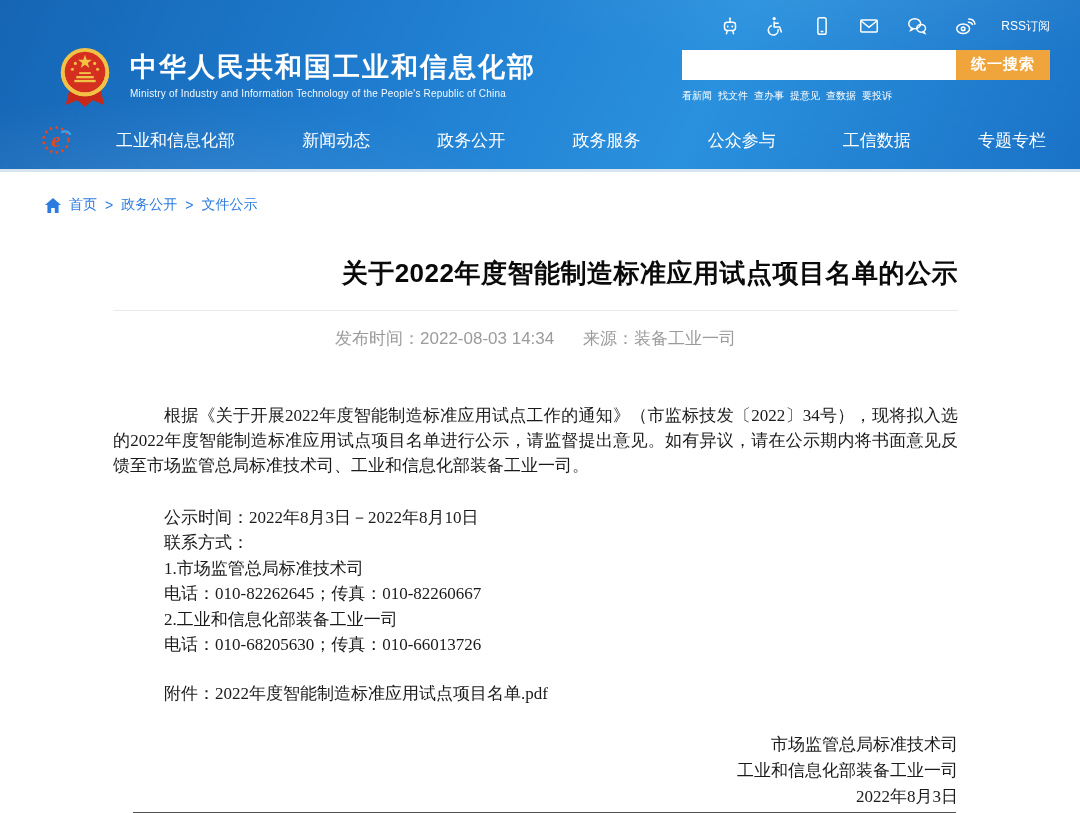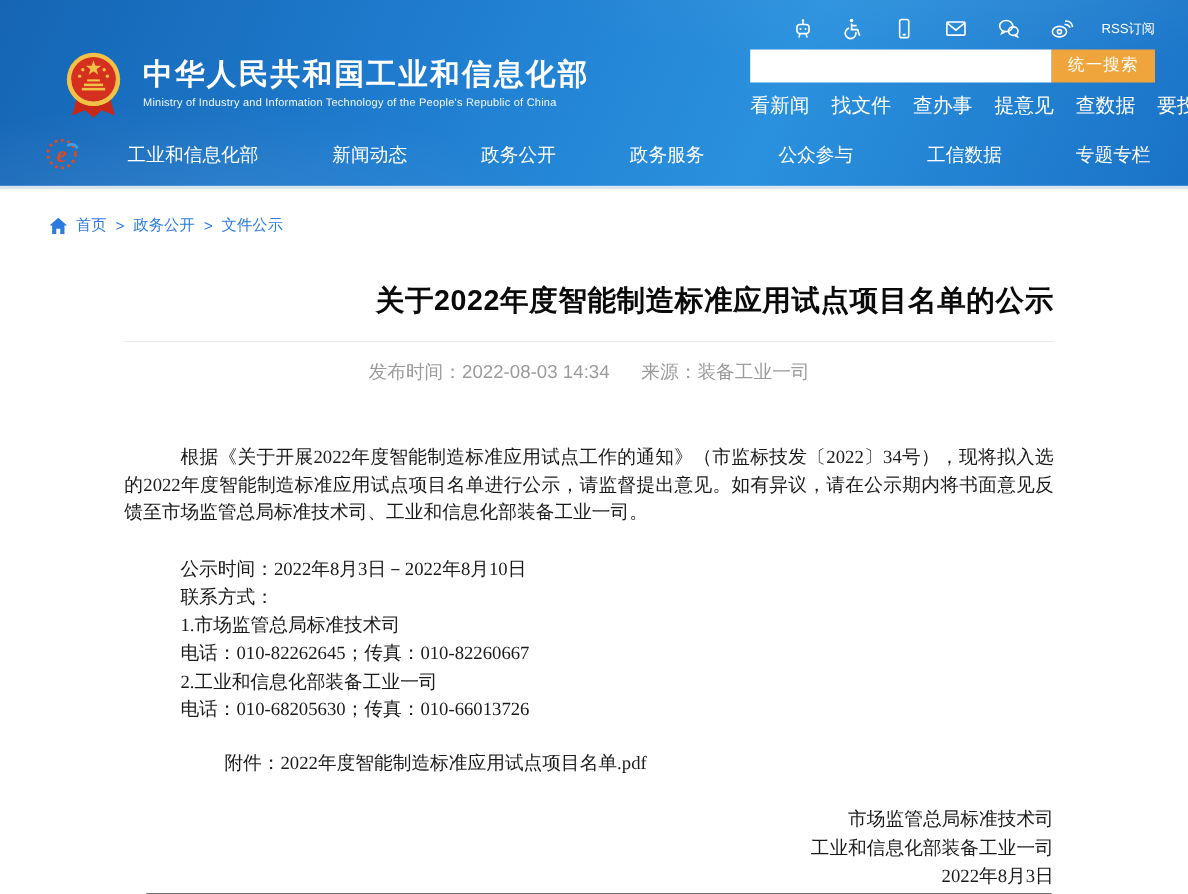--- a/index.html
+++ b/index.html
@@ -36,7 +36,7 @@
   }
   .search-btn {
     width:94px; border:none; background:#f0a53c; color:#fff;
-    font-size:15px; font-weight:normal; cursor:pointer; letter-spacing:1px;
+    font-size:15px; font-weight:bold; cursor:pointer; letter-spacing:1px;
   }
   .quick-links { display:flex; gap:20px; margin-top:9px; font-size:18px; }
   .quick-links span { cursor:pointer; white-space:nowrap; }

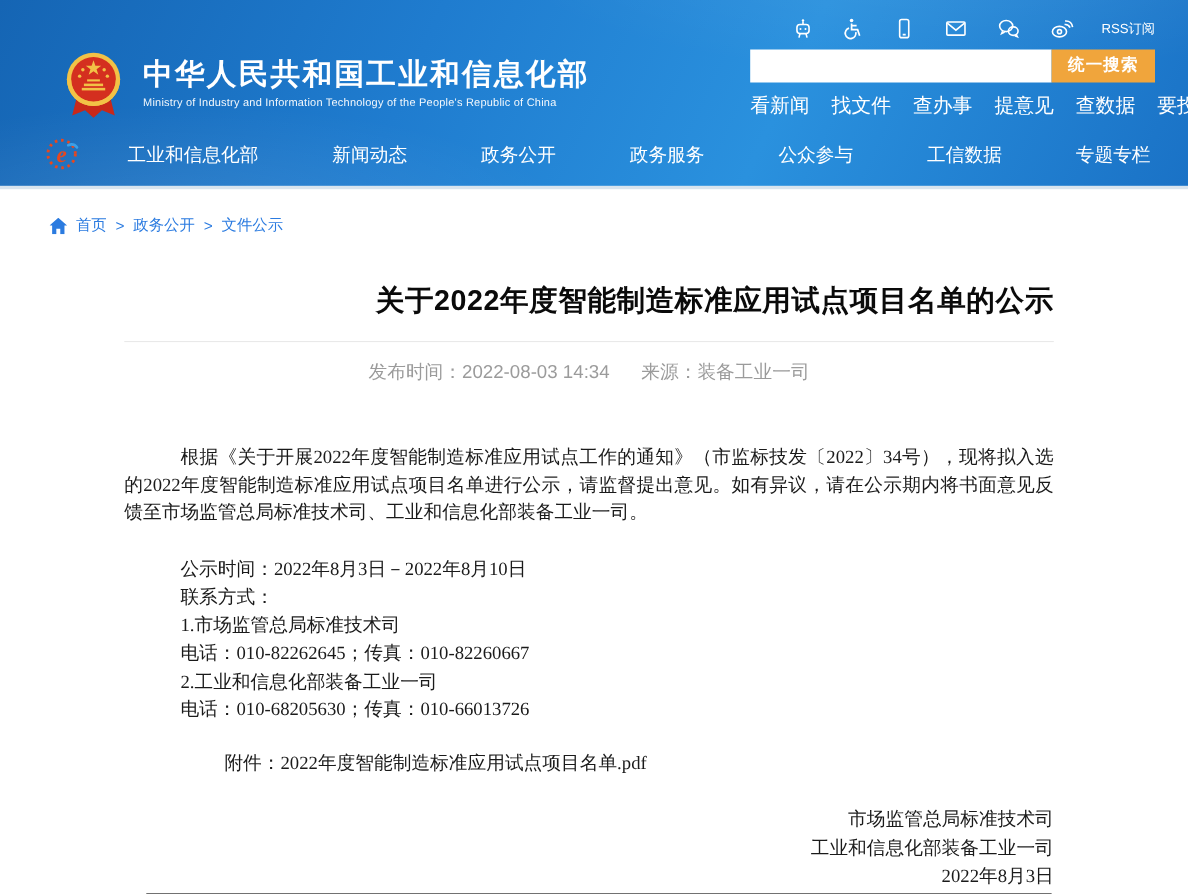--- a/index.html
+++ b/index.html
@@ -38,7 +38,7 @@
     width:94px; border:none; background:#f0a53c; color:#fff;
     font-size:15px; font-weight:bold; cursor:pointer; letter-spacing:1px;
   }
-  .quick-links { display:flex; gap:20px; margin-top:9px; font-size:18px; }
+  .quick-links { display:flex; gap:6px; margin-top:9px; font-size:10px; }
   .quick-links span { cursor:pointer; white-space:nowrap; }
 
   .nav { display:flex; align-items:center; height:52px; padding:0 34px 0 40px; }

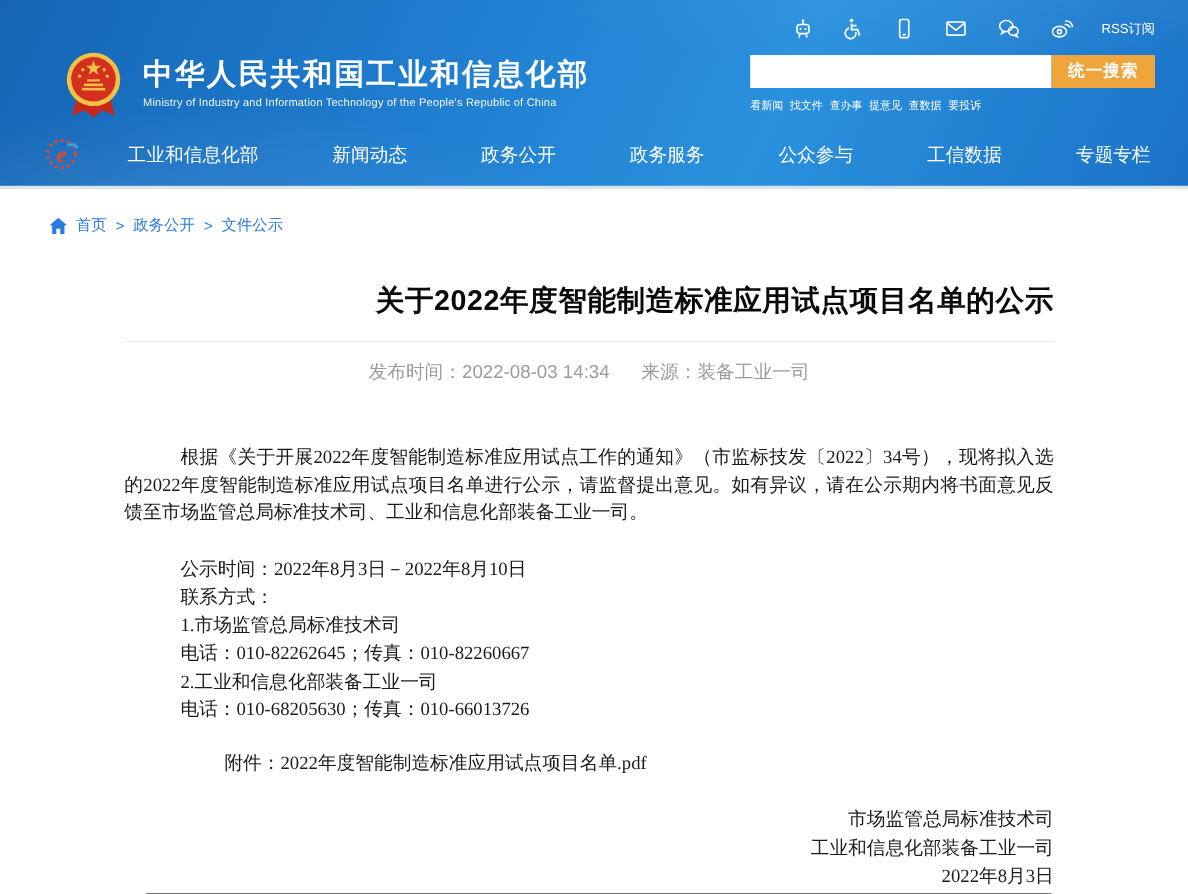--- a/index.html
+++ b/index.html
@@ -72,7 +72,7 @@
   .info-lines { margin-top:27px; }
   .info-lines div { text-indent:3em; line-height:25.4px; }
   .attachment { margin-top:24px; text-indent:3em; }
-  .attachment-link { color:#1a1a1a; text-decoration:none; cursor:pointer;margin-left:40px; }
+  .attachment-link { color:#1a1a1a; text-decoration:none; cursor:pointer; }
   .signatures { margin-top:26px; text-align:right; }
   .signatures div { line-height:26px; }
   .bottom-rule { height:3px; background:#4f4f4f; margin:2px 2px 0 20px; }

